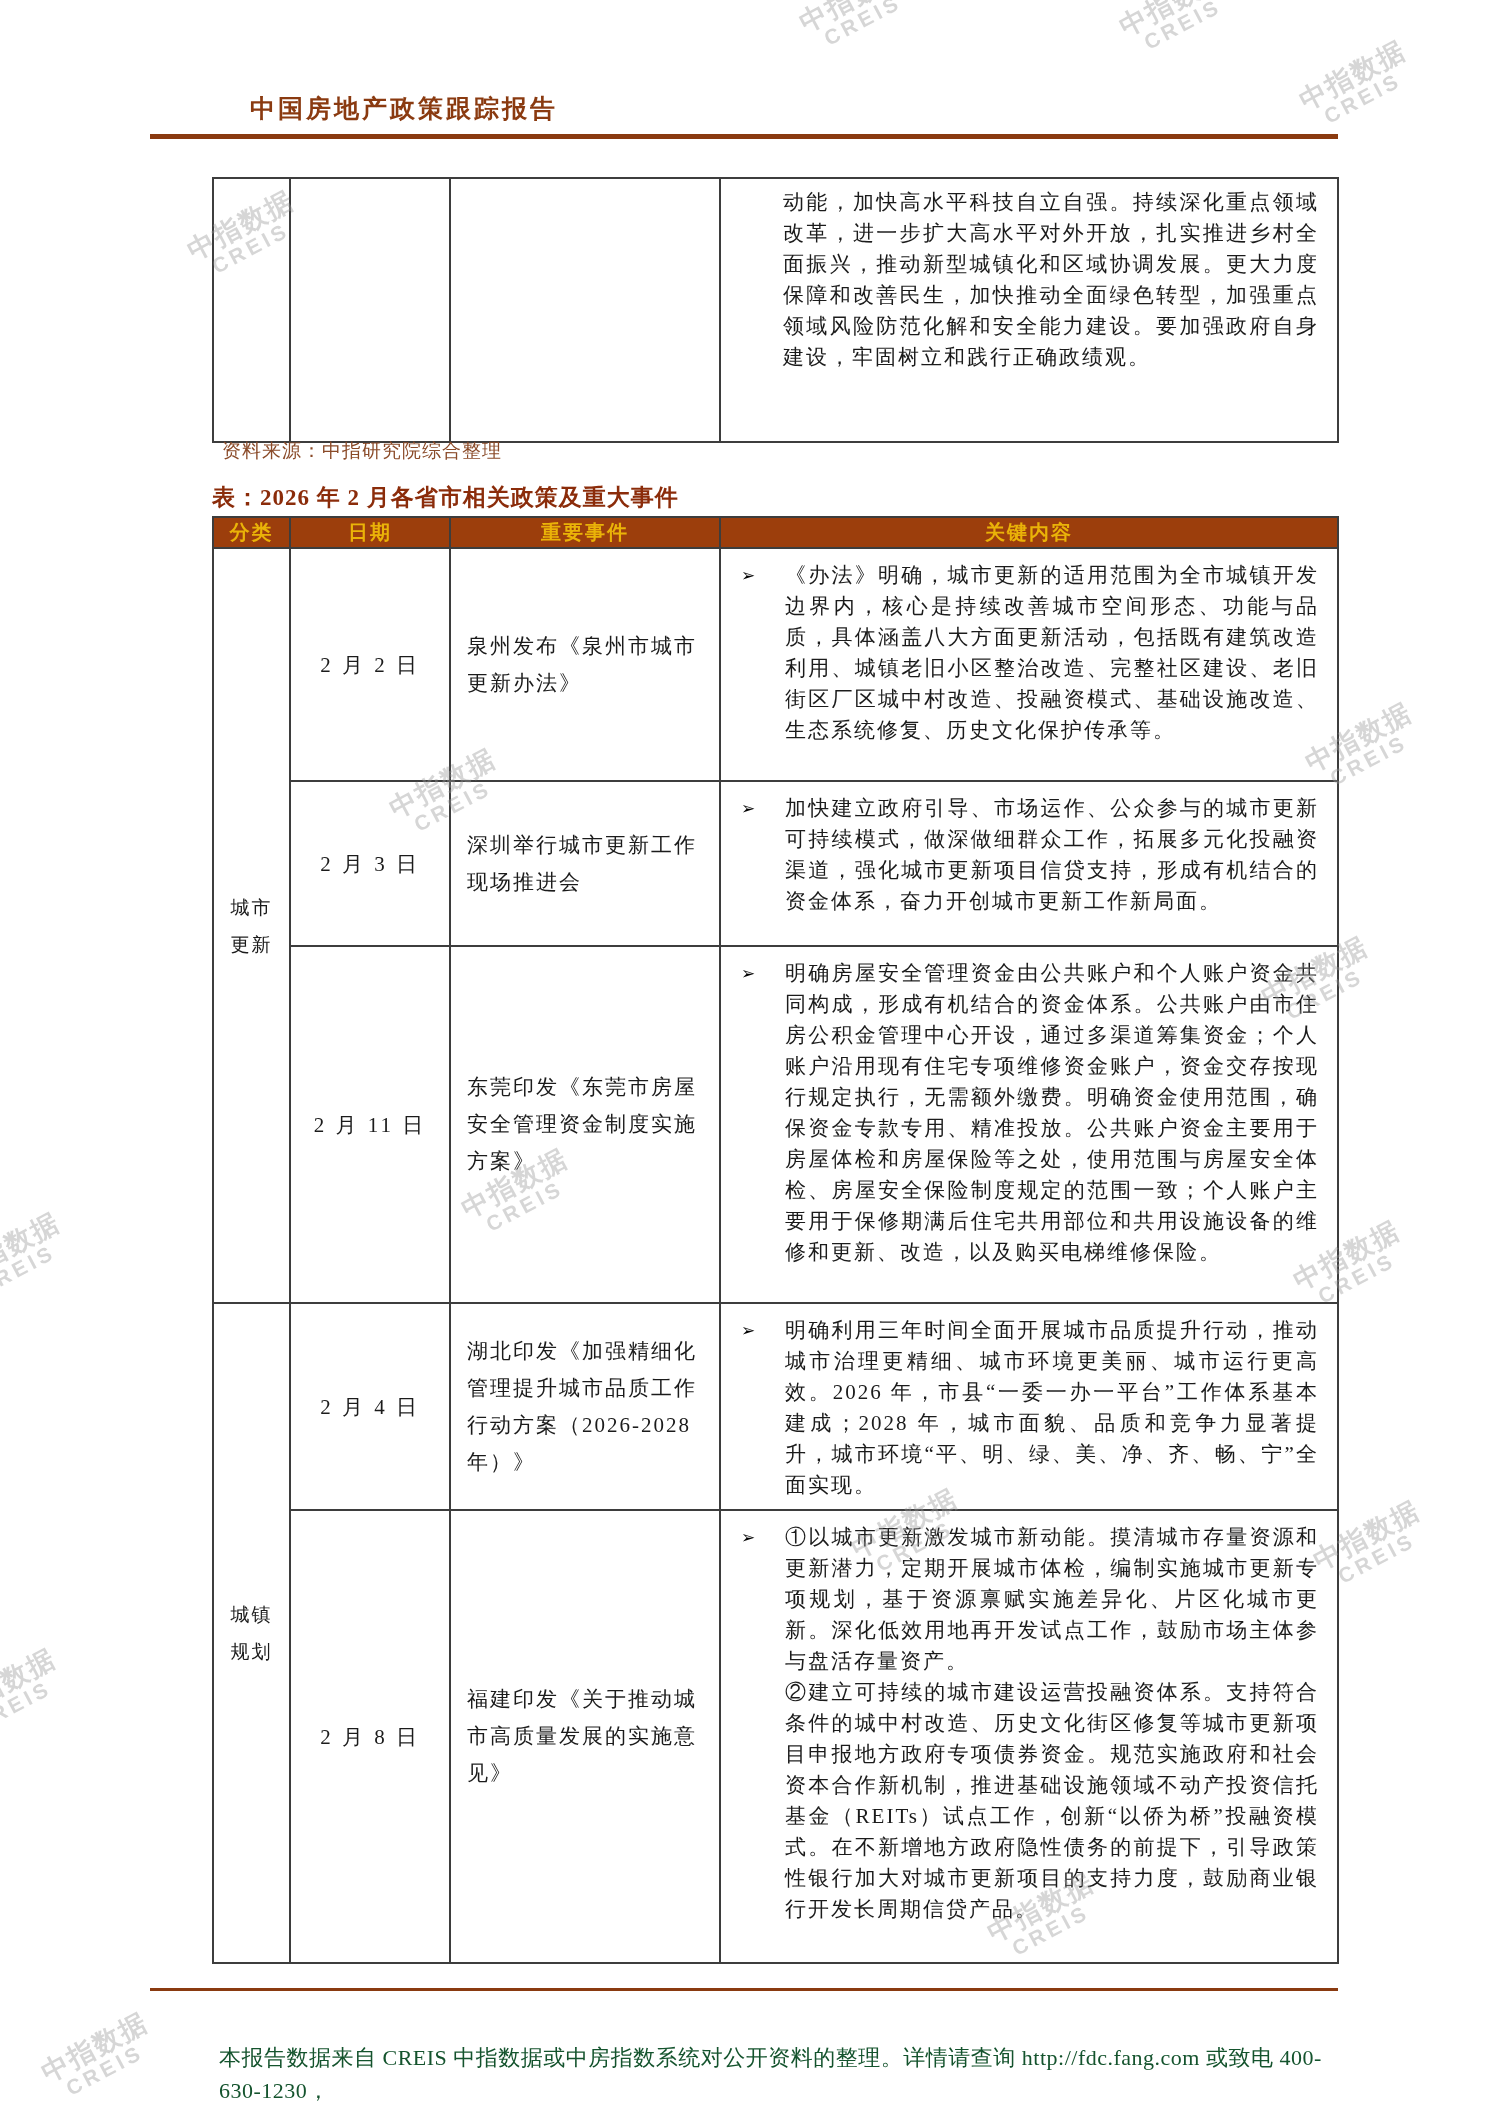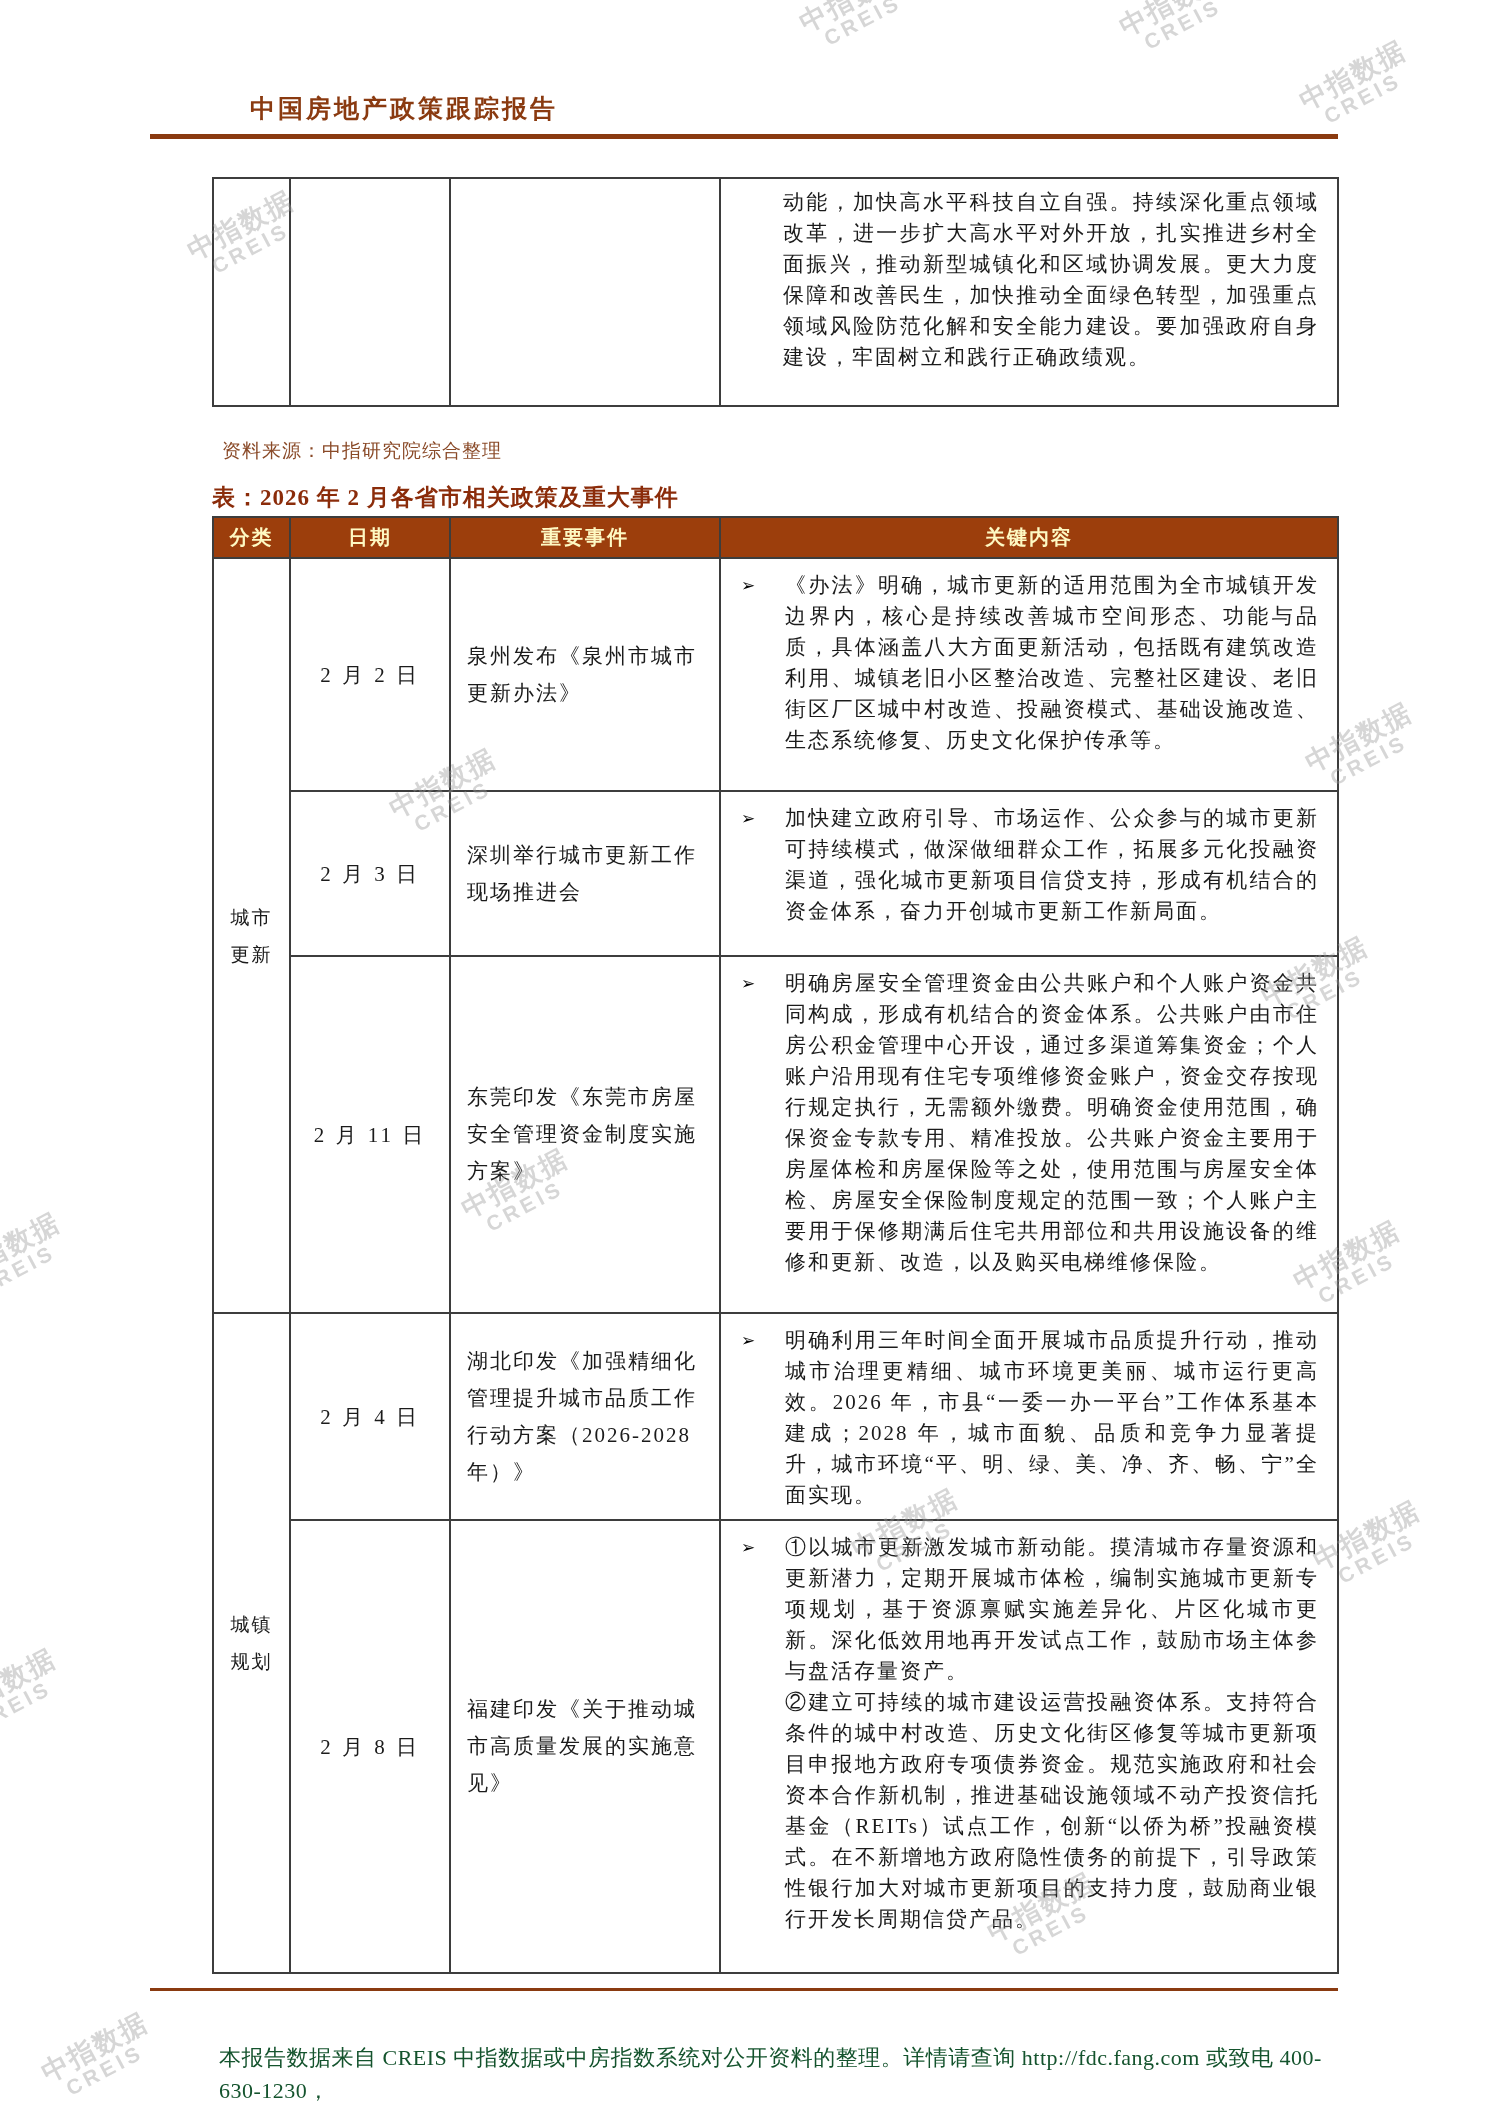--- a/index.html
+++ b/index.html
@@ -32,7 +32,7 @@
     border-collapse:collapse;table-layout:fixed;
   }
   .prev-table td{
-    border:2px solid var(--border);vertical-align:top;height:228px;
+    border:2px solid var(--border);vertical-align:top;height:264px;
   }
   .prev-table .cont{
     padding:8px 18px 8px 62px;

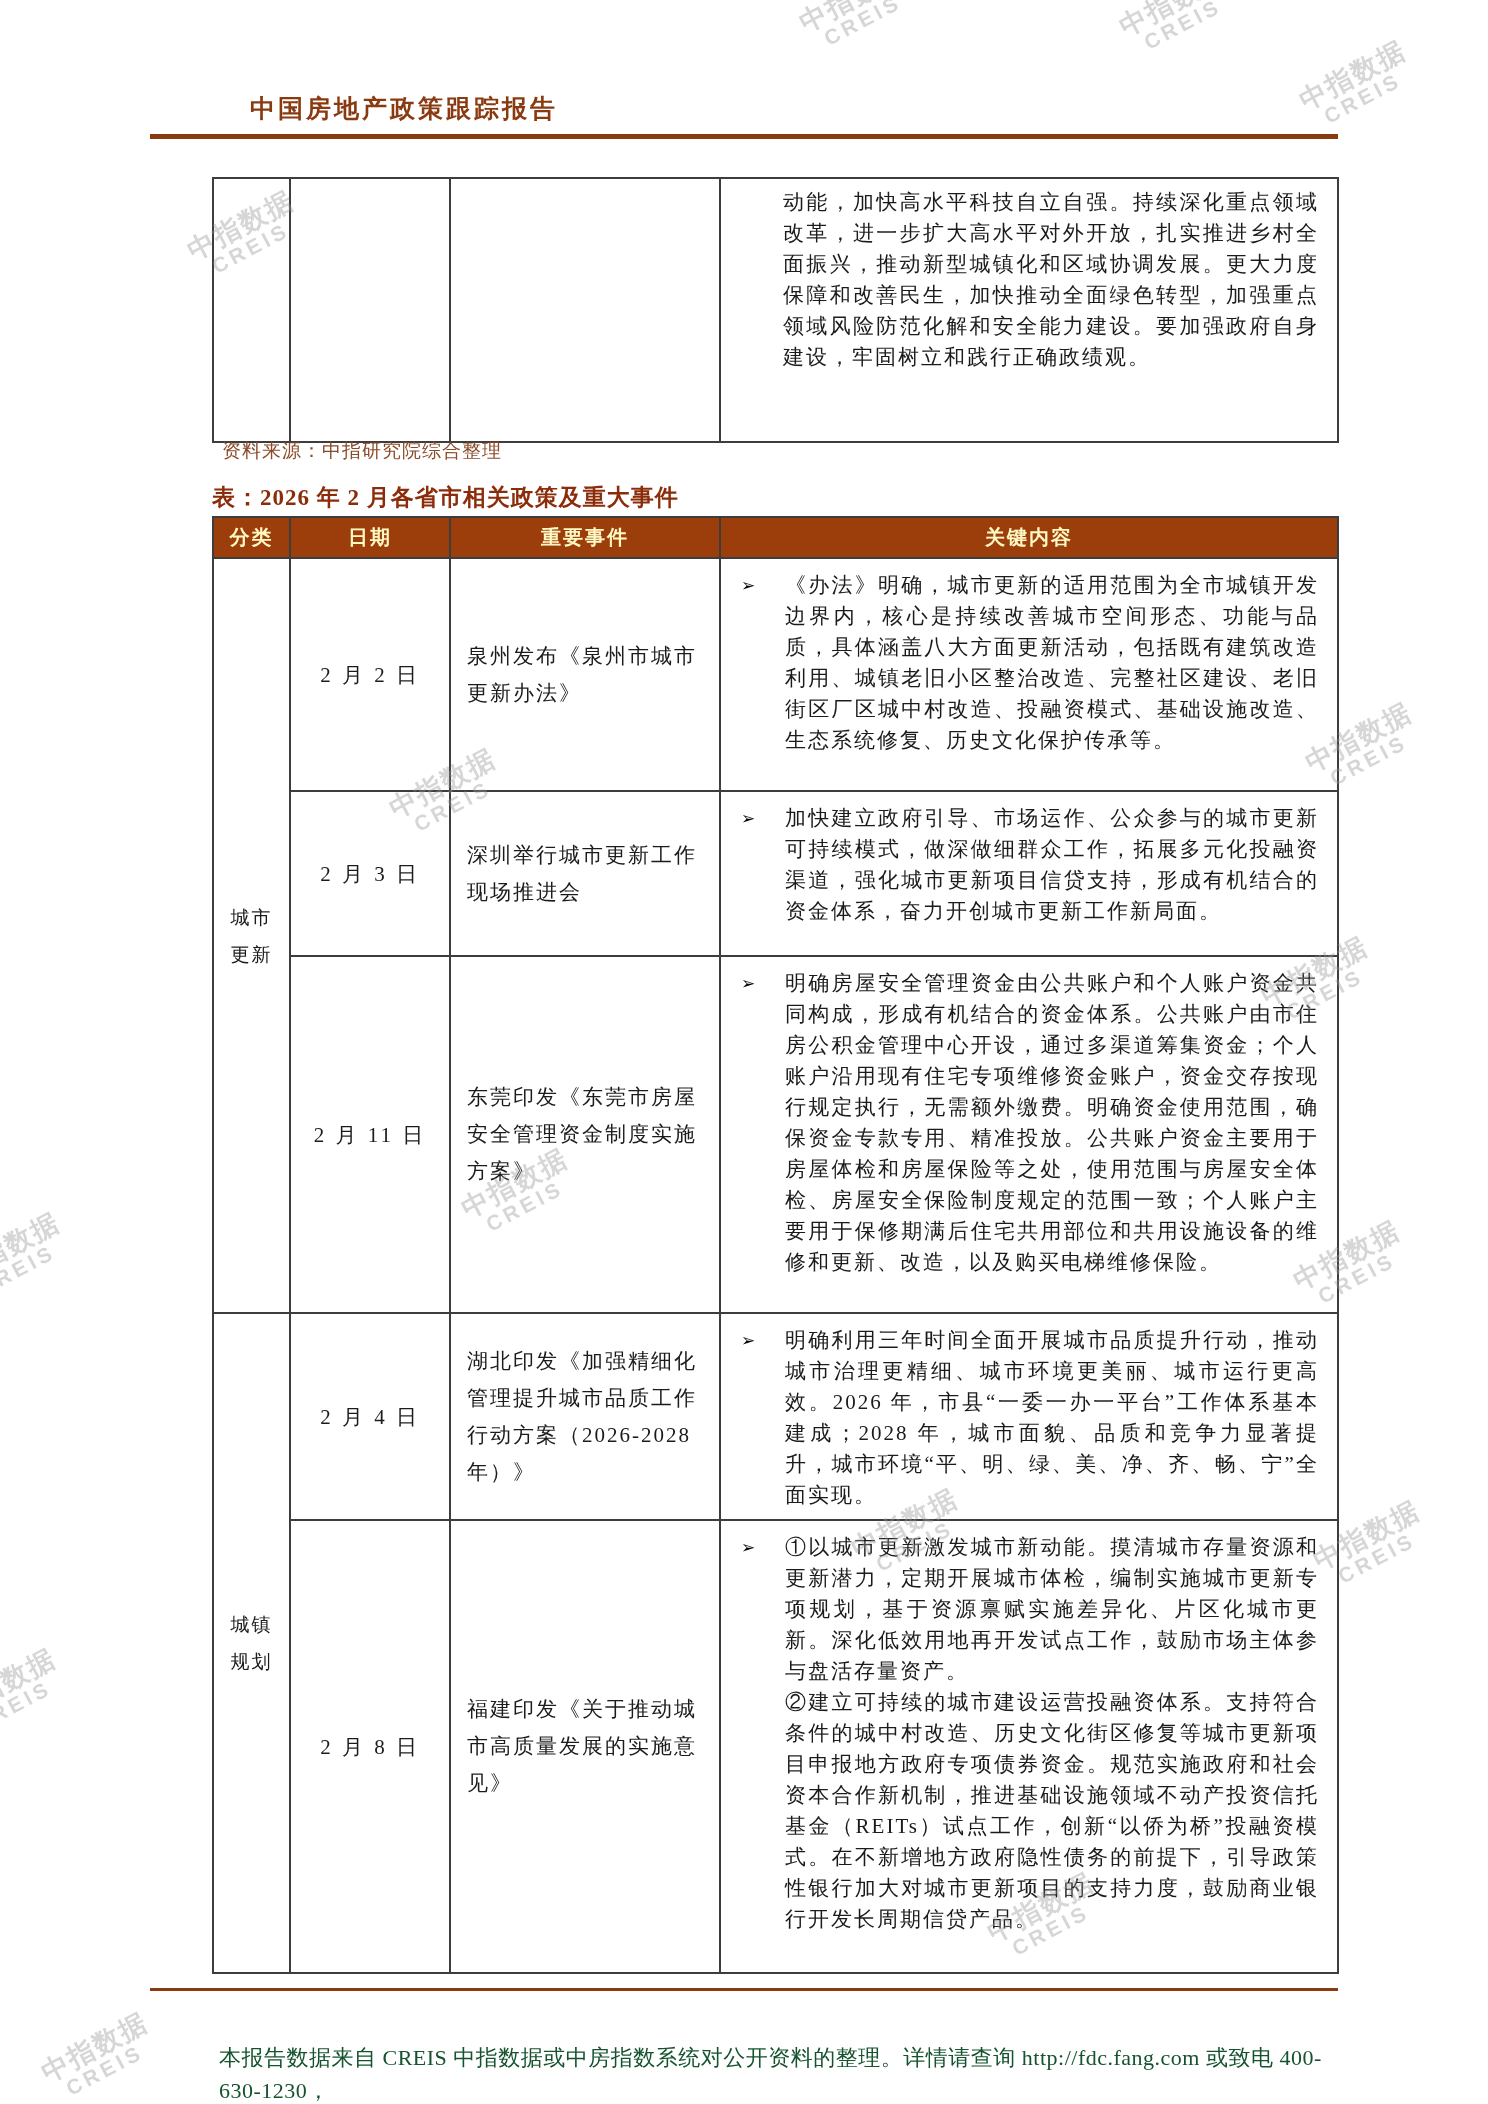--- a/index.html
+++ b/index.html
@@ -56,9 +56,9 @@
   }
   .main-table th,.main-table td{border:2px solid var(--border);}
   .main-table thead th{
-    background:var(--header-bg);color:#fef9c3;
+    background:var(--header-bg);color:#eab308;
     font-size:20px;font-weight:700;letter-spacing:2px;
-    height:41px;text-align:center;vertical-align:middle;
+    height:31px;text-align:center;vertical-align:middle;
   }
   .cat-cell{vertical-align:middle;text-align:center;}
   .cat-text{

